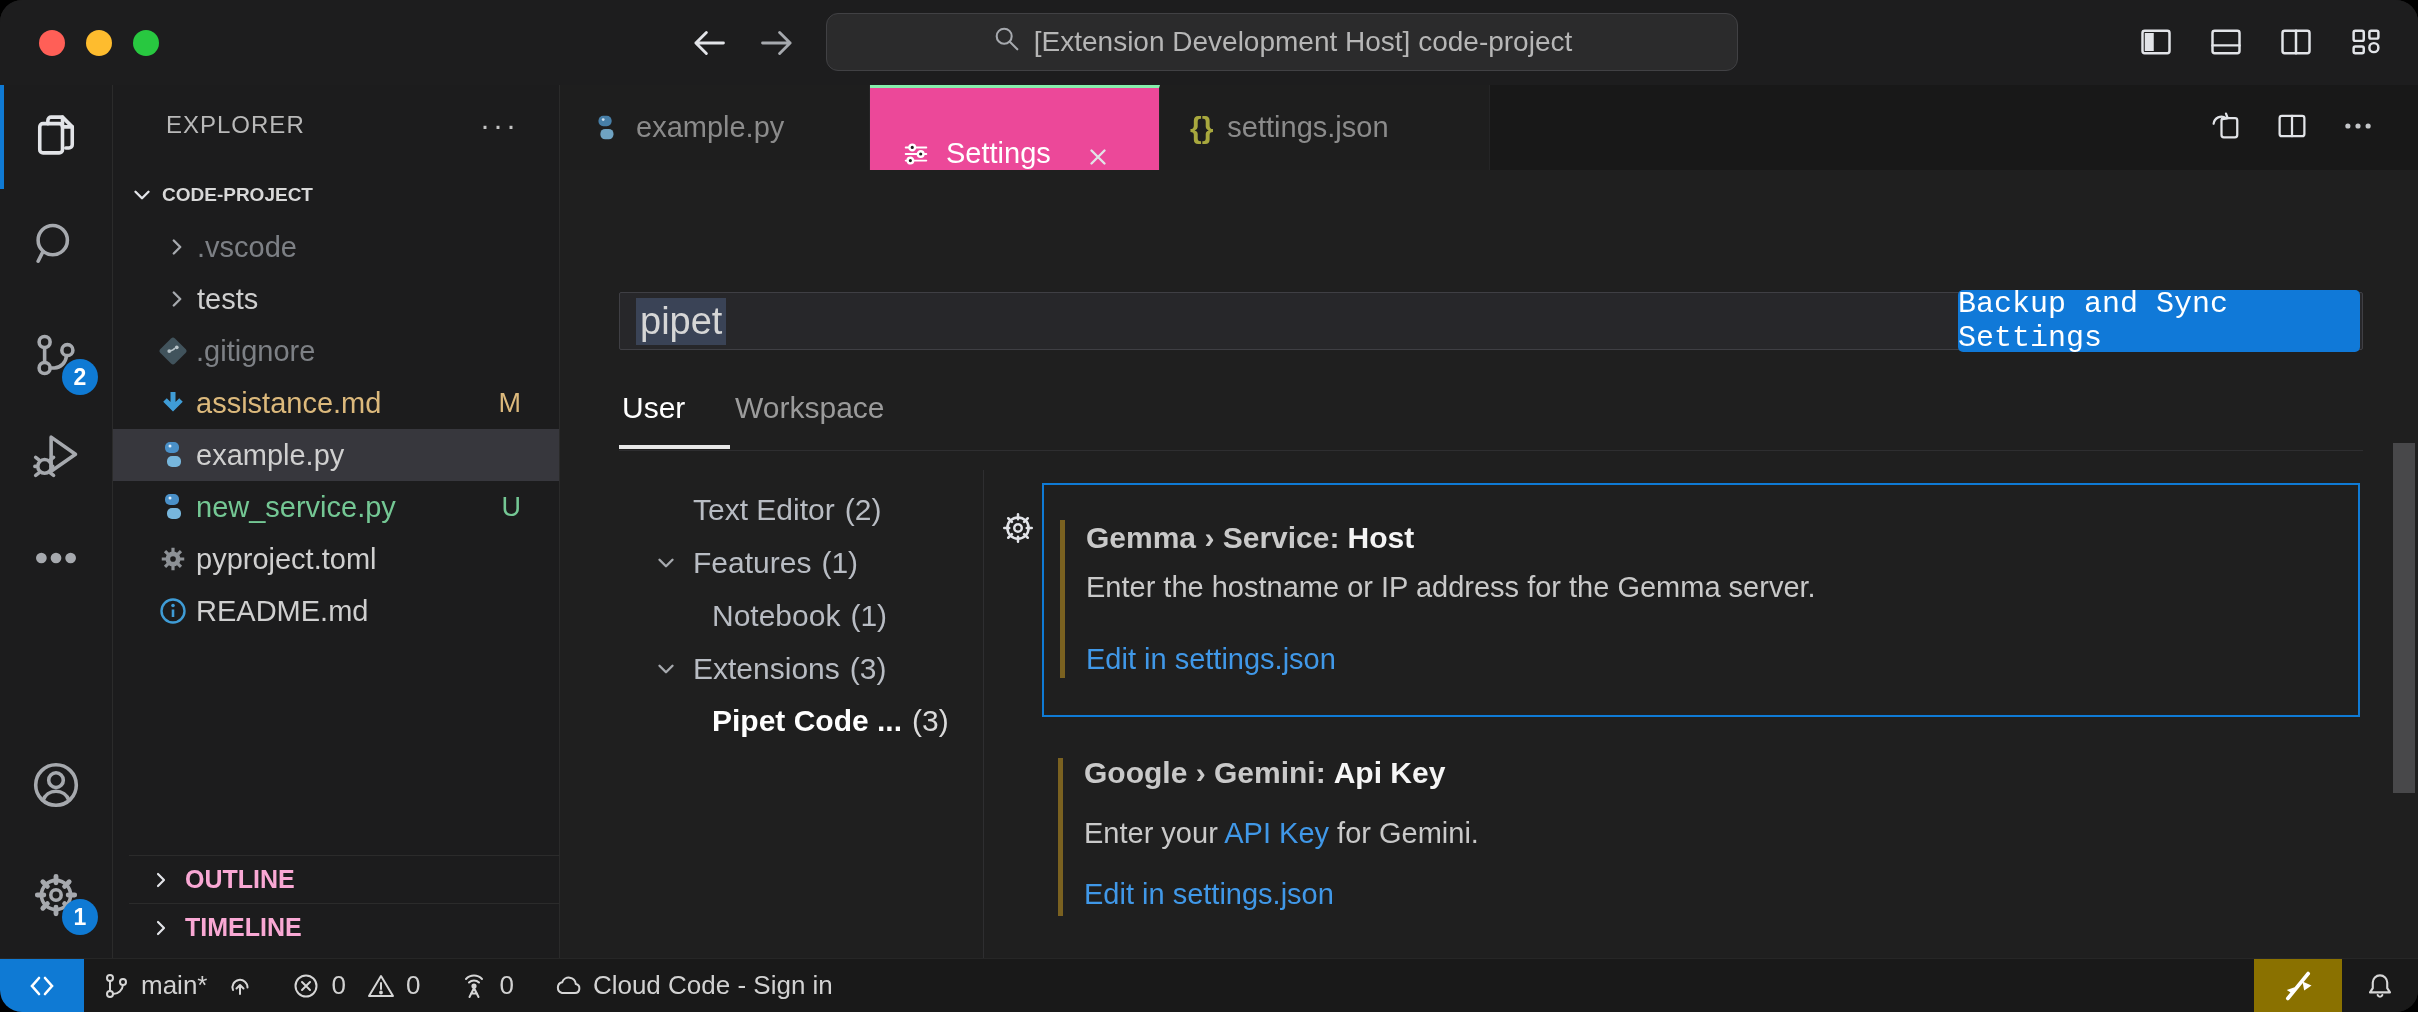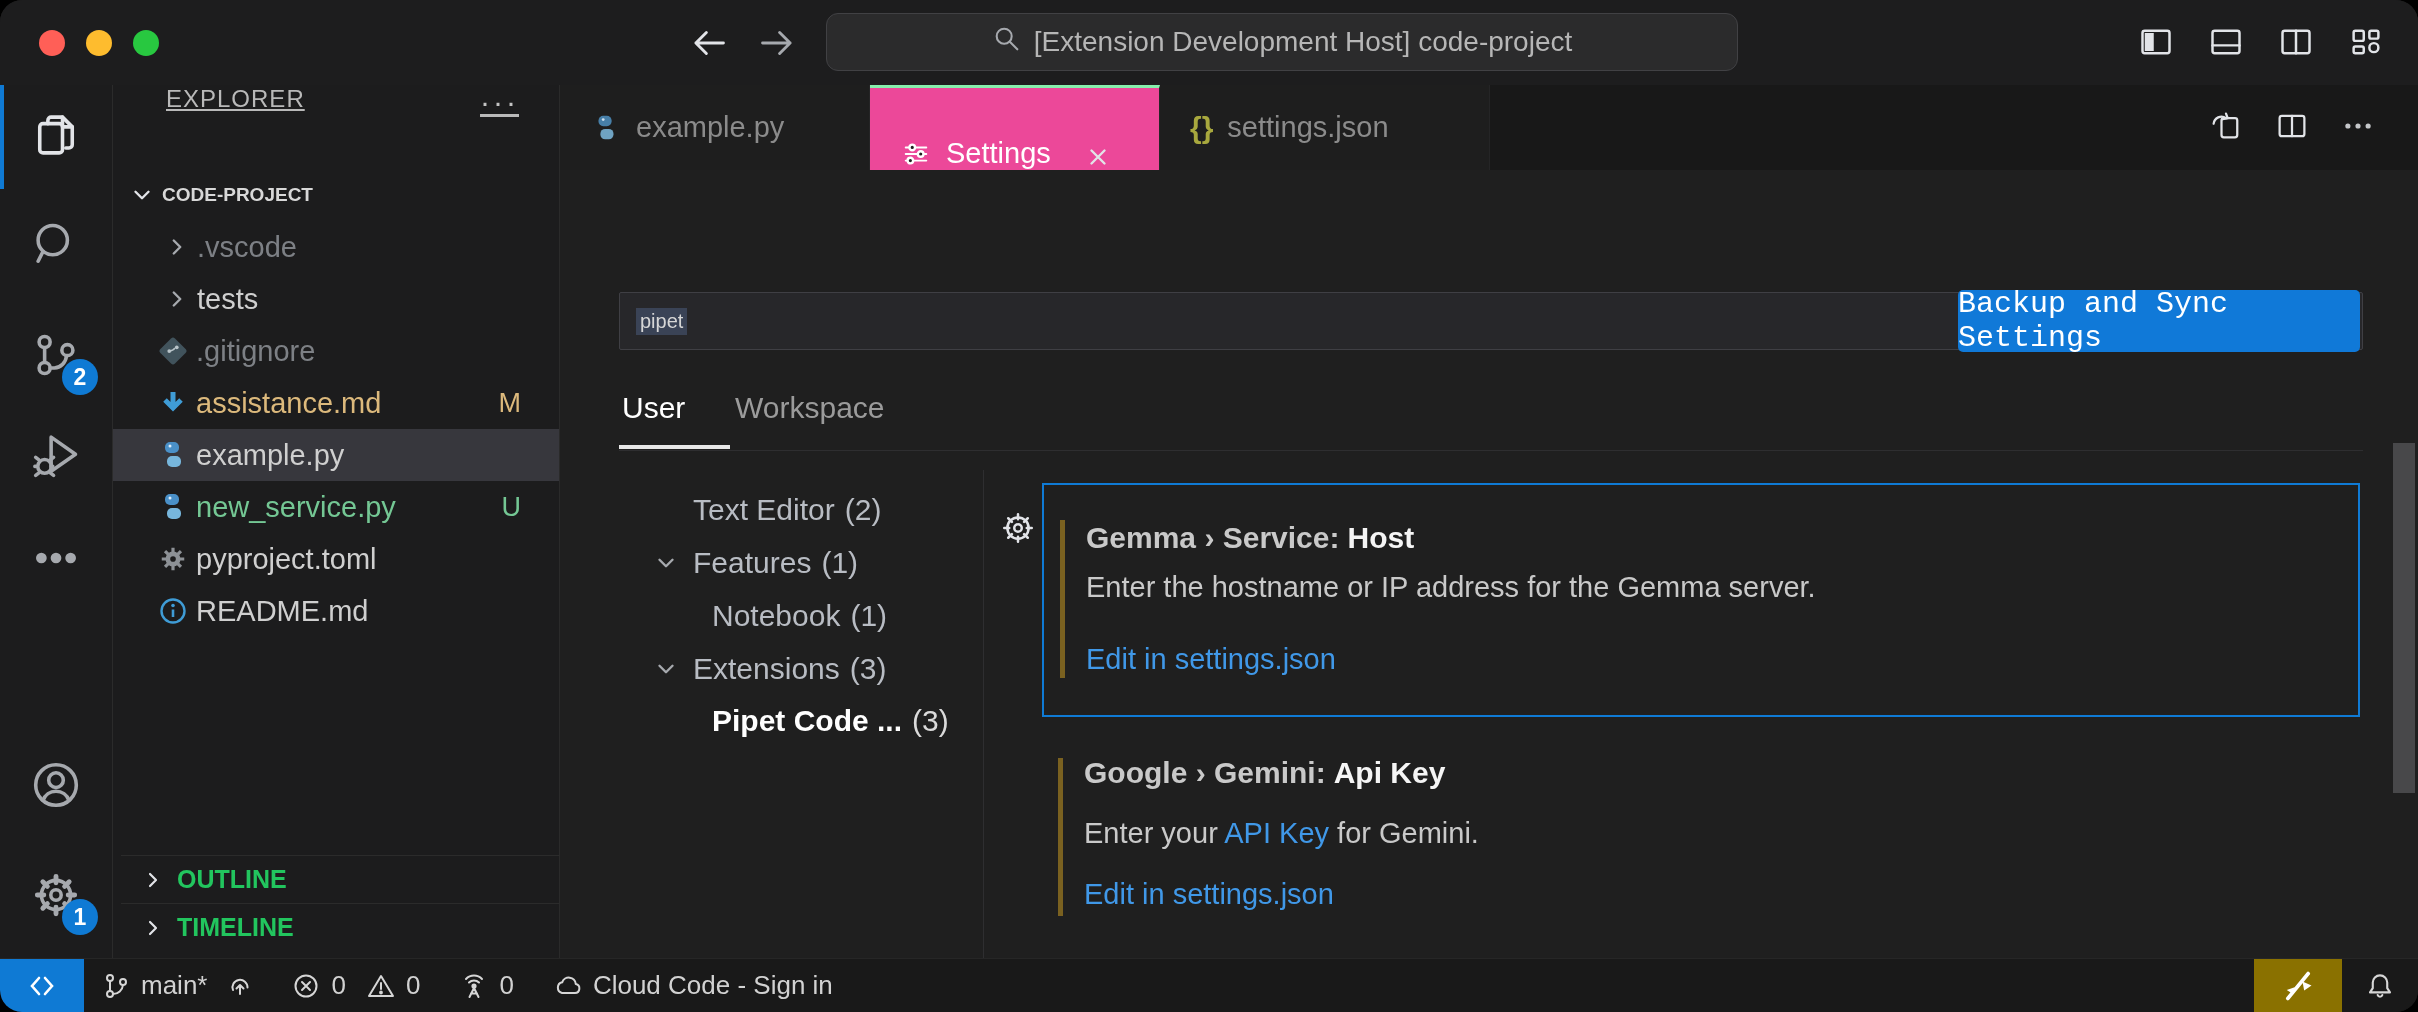--- a/index.html
+++ b/index.html
@@ -26,7 +26,7 @@
 
   
   .sidebar { position:absolute; left:112px; top:85px; bottom:54px; width:448px; background:#1c1c1d; border-left:1px solid #2b2b2b; border-right:1px solid #2a2a2a; }
-  .sb-header { position:absolute; left:0; top:0; width:100%; height:80px; display:flex; padding:0 40px 0 53px; color:#b9b9b9; font-size:24px; letter-spacing:1px;text-decoration:underline; }
+  .sb-header { position:absolute; left:0; top:0; width:100%; height:80px; display:flex; align-items:center; padding:0 40px 0 53px; color:#b9b9b9; font-size:24px; letter-spacing:1px; }
   .sb-header .more { margin-left:auto; color:#c3c3c3; font-size:30px; letter-spacing:3px; }
   .tree { position:absolute; left:0; top:84px; width:100%; }
   .row { height:52px; display:flex; align-items:center; font-size:29px; color:#cfcfcf; position:relative; }

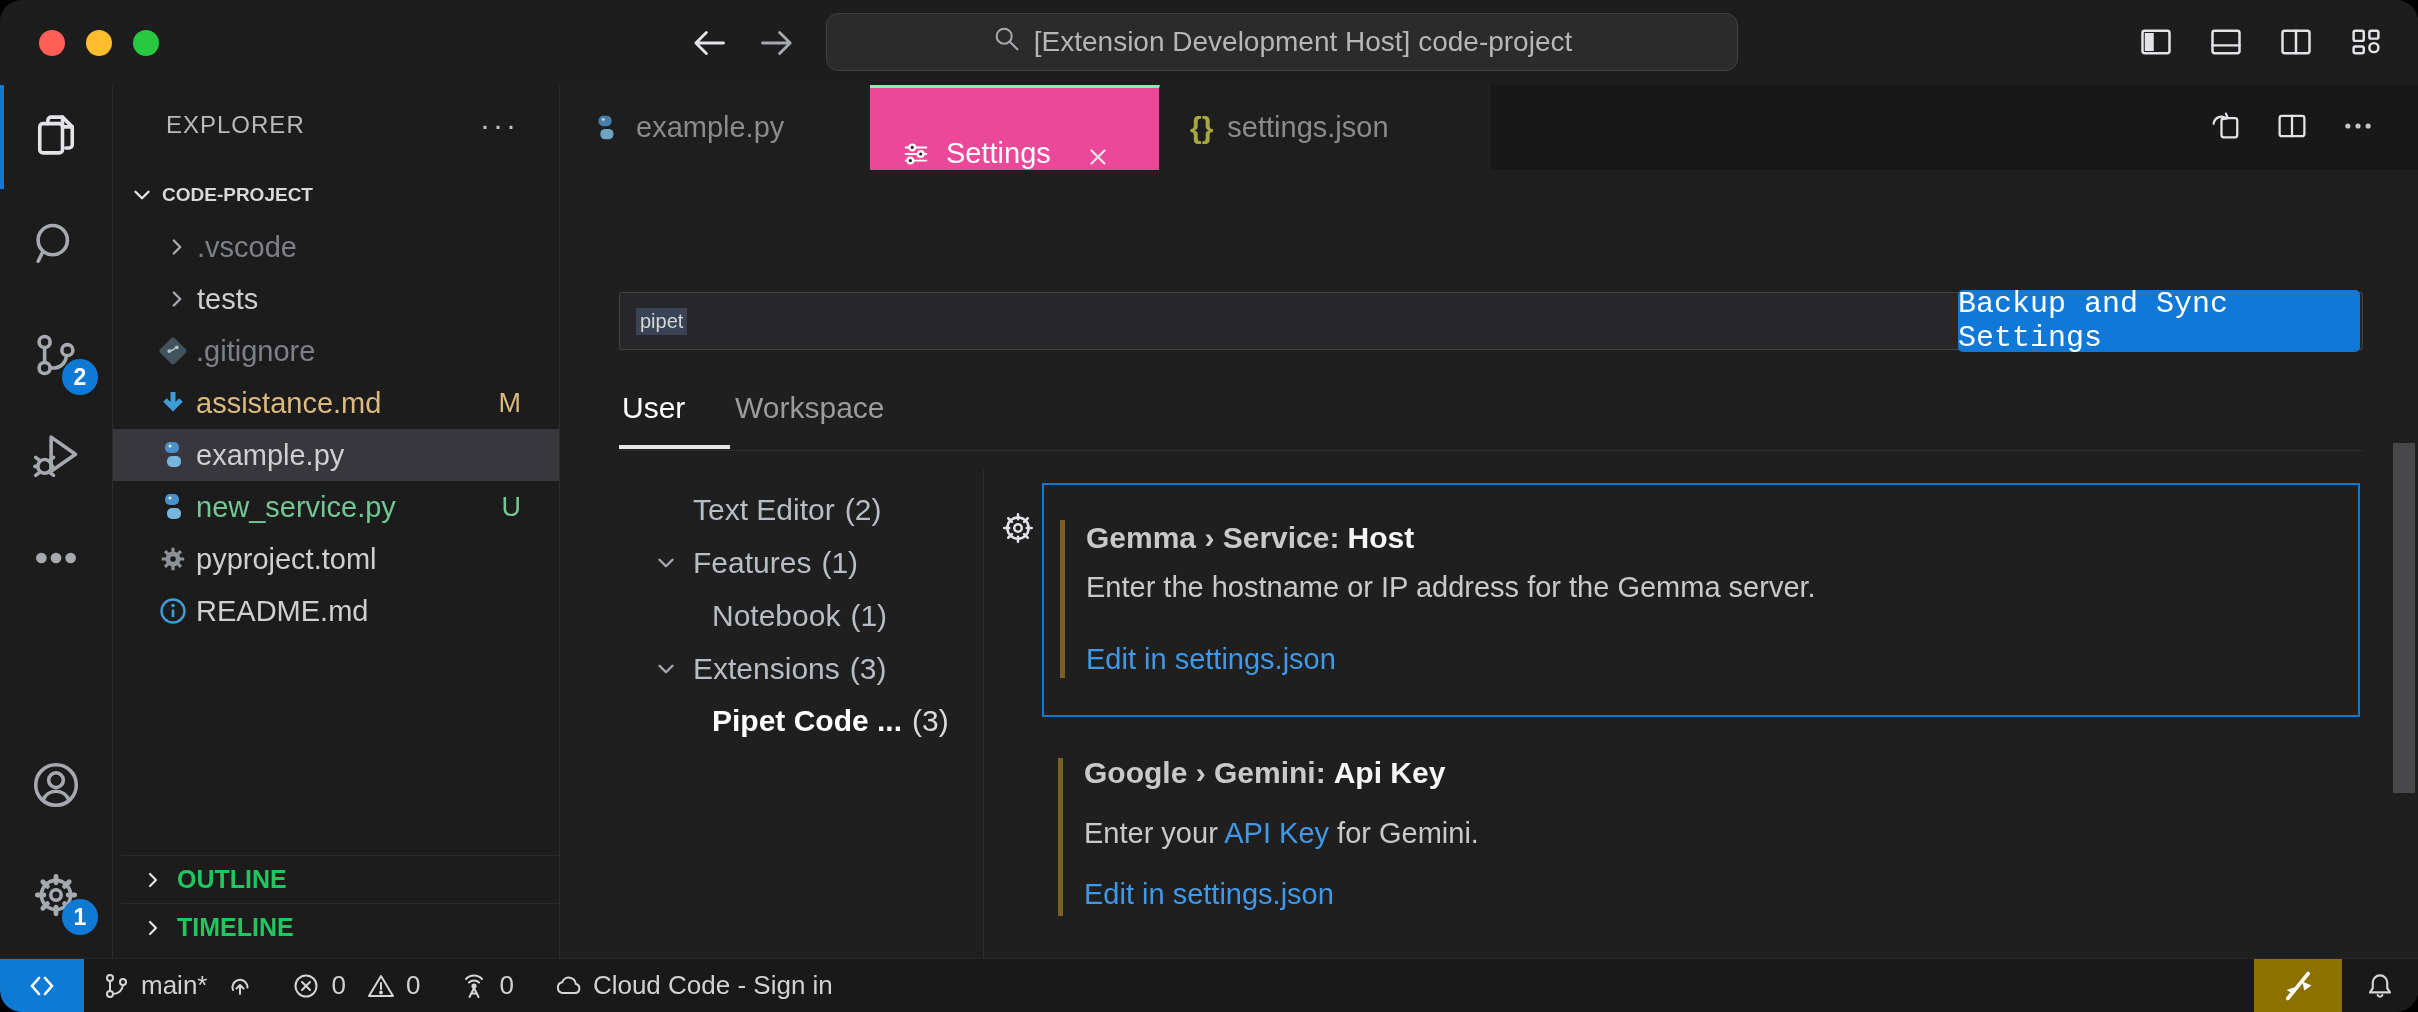--- a/index.html
+++ b/index.html
@@ -55,7 +55,7 @@
 
   .settings { position:absolute; left:0; top:85px; right:0; bottom:0; overflow:hidden; }
   .searchbox { position:absolute; left:59px; top:122px; width:1744px; height:58px; background:#27272a; border:1px solid #3f3f44; border-radius:2px; display:flex; align-items:center; padding:0 14px 0 16px; }
-  .searchval { font-size:20px; color:#d6d6d6; background:#3a4356; padding:2px 4px; }
+  .searchval { font-size:38px; color:#d6d6d6; background:#3a4356; padding:2px 4px; }
   .search-right { margin-left:auto; display:flex; align-items:center; gap:16px; }
   .found-badge { background:#55555a; color:#e3e3e3; font-size:26px; border-radius:5px; padding:5px 16px; }
   .search-right svg { width:32px; height:32px; }

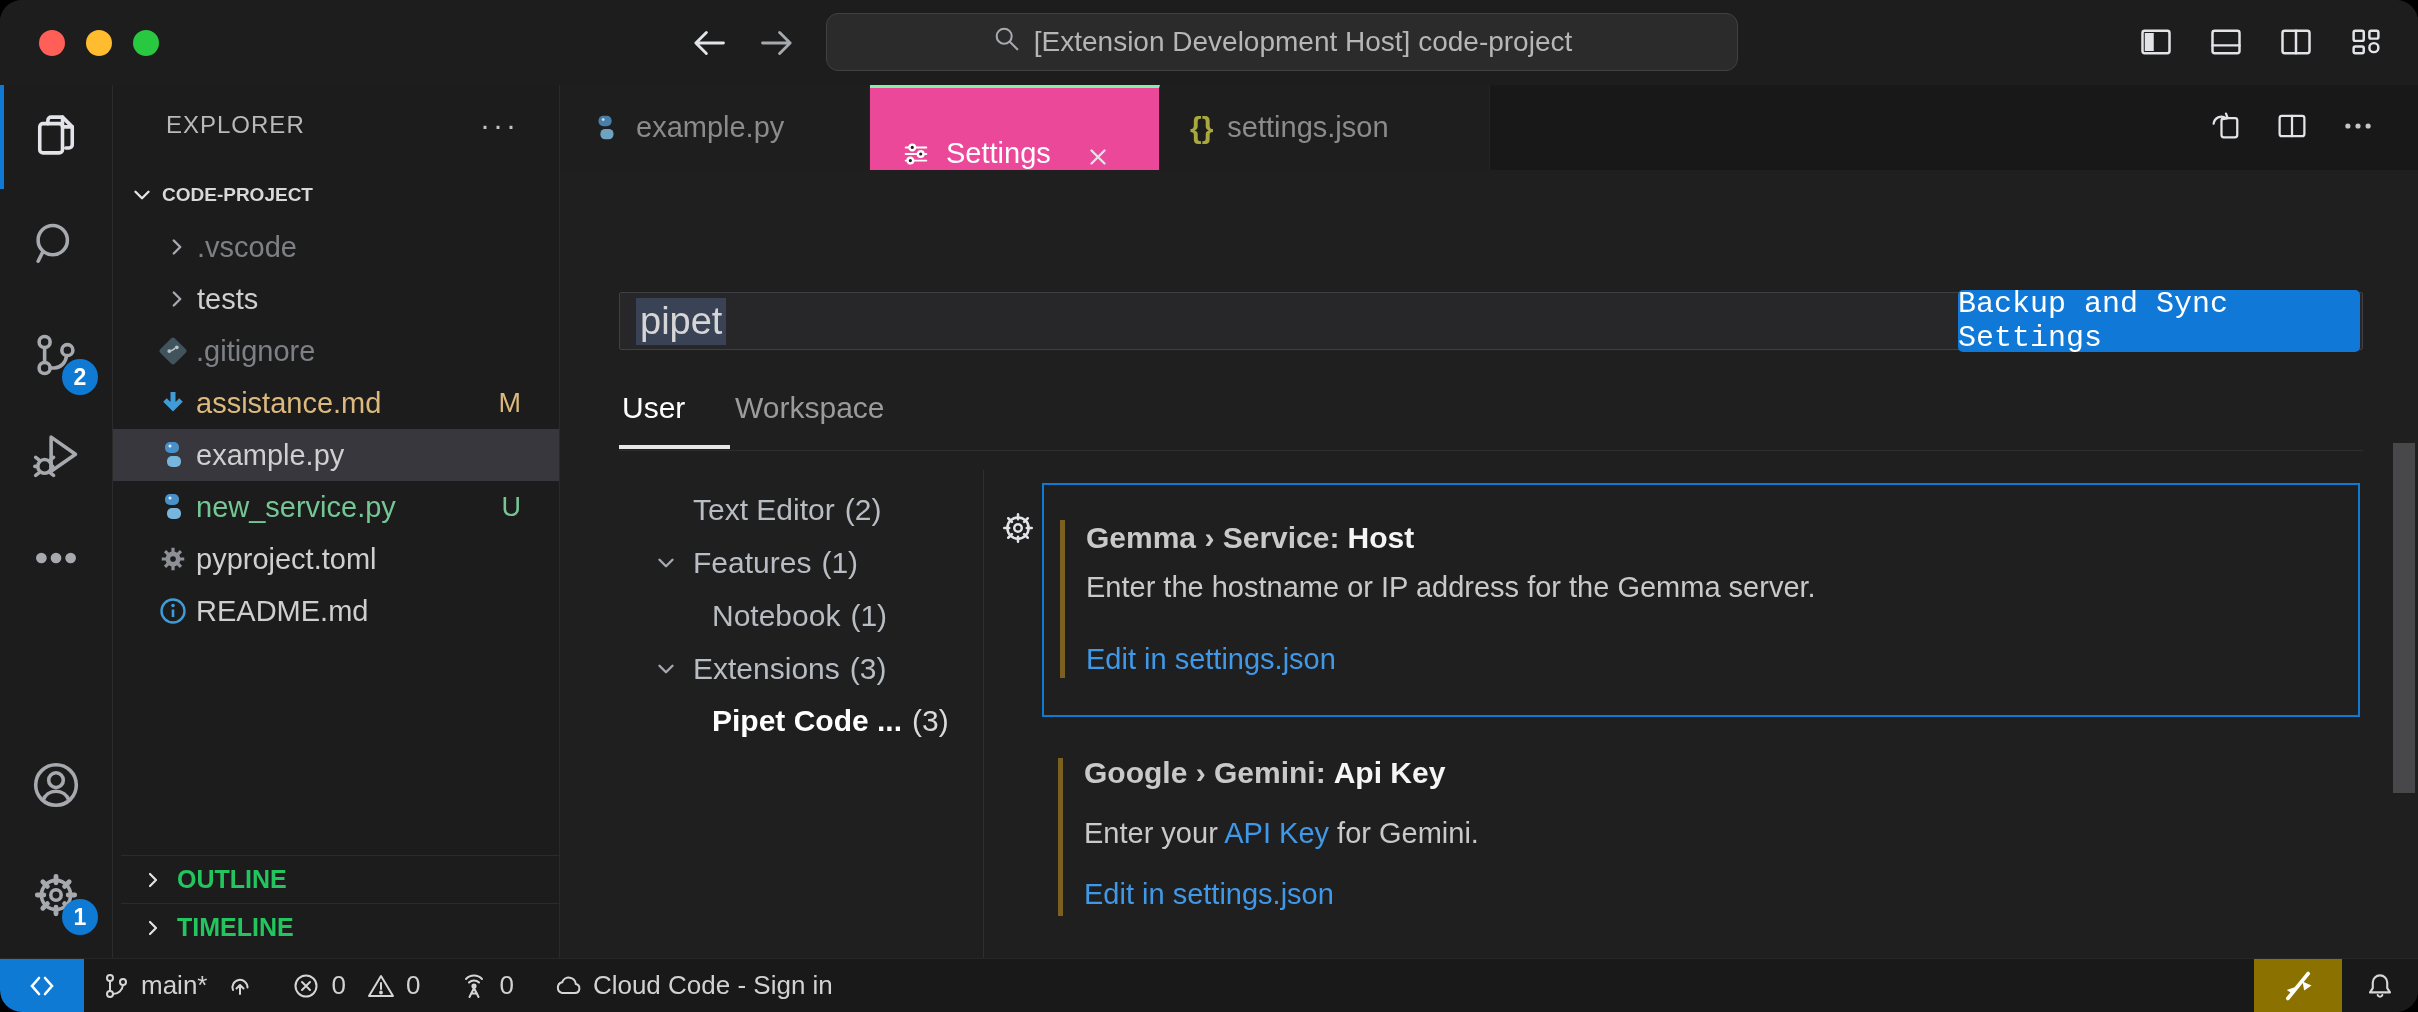--- a/index.html
+++ b/index.html
@@ -39,7 +39,7 @@
   .dim { color:#7d8085; }
   .modname { color:#dcb97c; } .modbadge { color:#dcb97c; }
   .newname { color:#74c794; } .newbadge { color:#74c794; }
-  .sb-section { position:absolute; left:8px; width:100%; height:48px; border-top:1px solid #2b2b2b; display:flex; align-items:center; font-size:25px; font-weight:bold; color:#22c55e; }
+  .sb-section { position:absolute; left:16px; width:100%; height:48px; border-top:1px solid #2b2b2b; display:flex; align-items:center; font-size:25px; font-weight:bold; color:#f9a8d4; }
   .sb-section .chev { width:24px; height:24px; margin-left:20px; margin-right:12px; }
 
   

